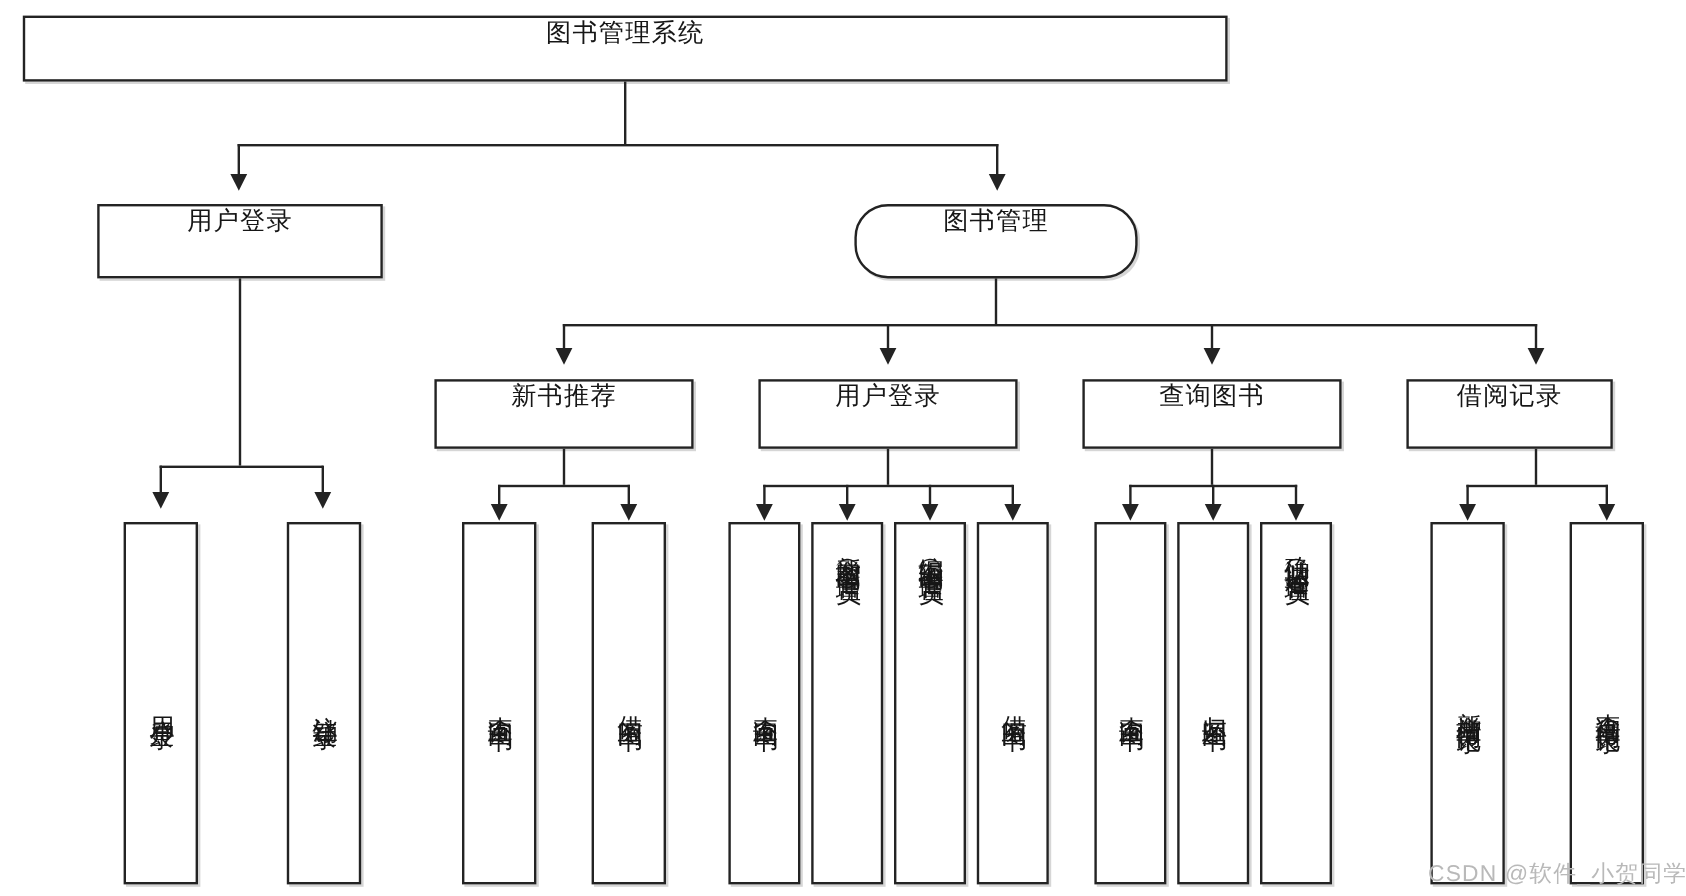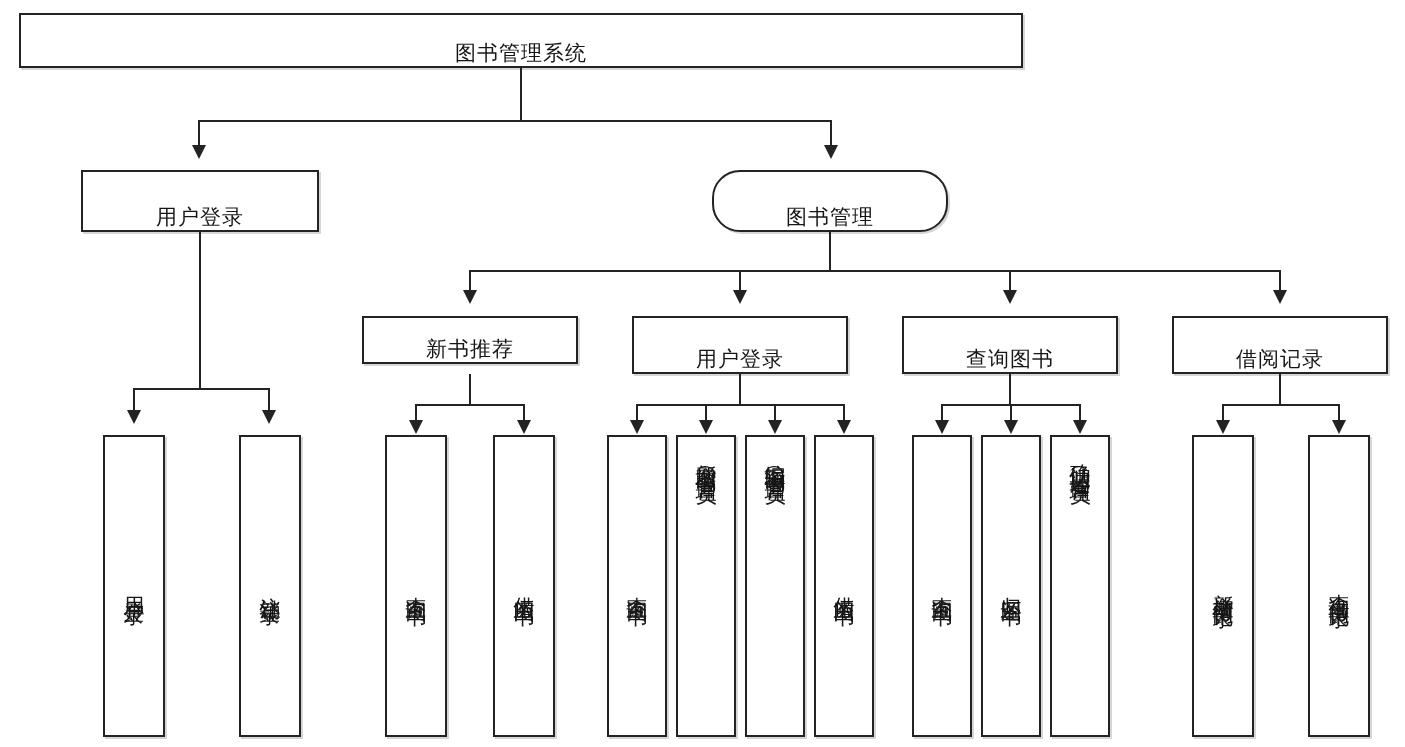--- a/index.html
+++ b/index.html
@@ -27,7 +27,7 @@
     border: 2px solid #232323;
     box-shadow: 2px 2px 0 0 rgba(120,120,120,0.30);
     display: flex;
-    align-items: flex-end;
+    align-items: flex-start;
     justify-content: center;
     text-align: center;
   }

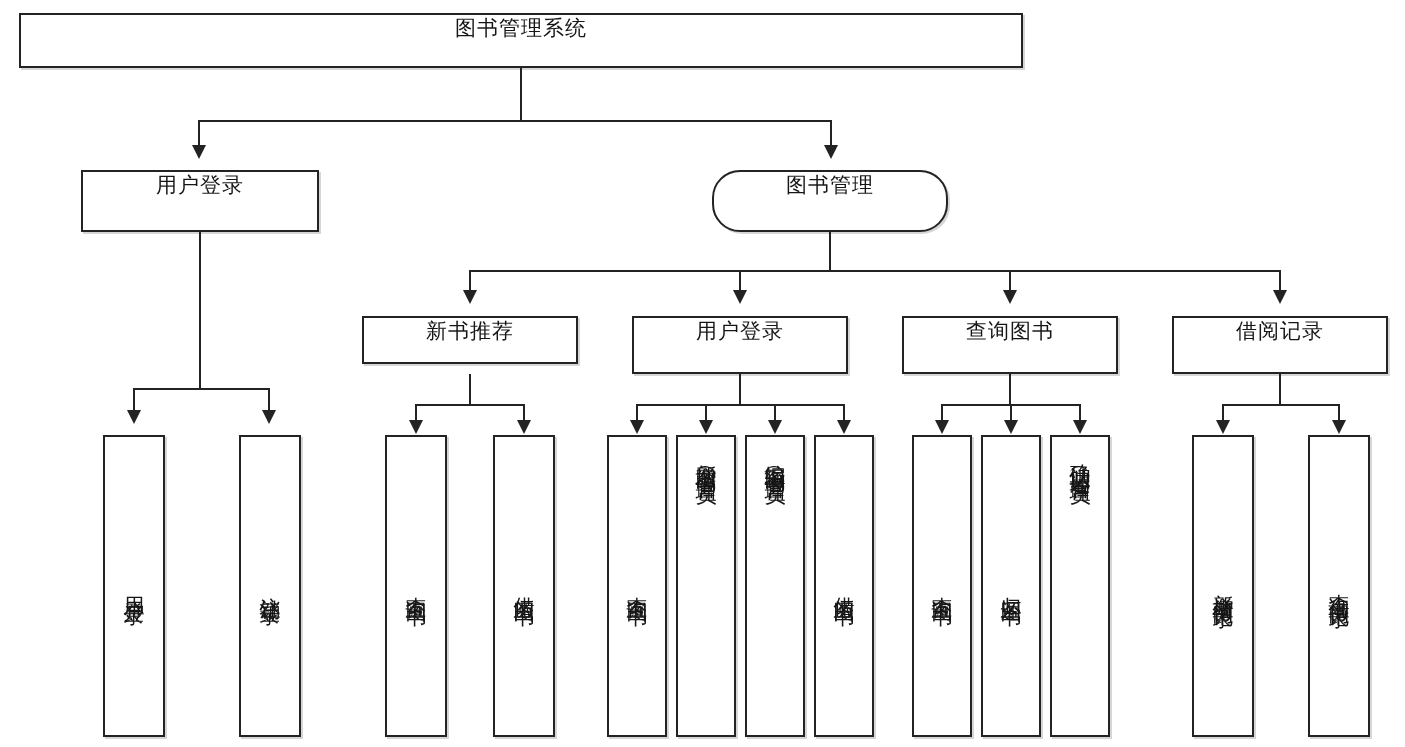--- a/index.html
+++ b/index.html
@@ -135,7 +135,7 @@
   <div class="vline" style="left:1279px; top:270px; width:2px; height:22px;"></div>
   <div class="arrow" style="left:1273px; top:290px;"></div>
 
-  <div class="node horiz" style="left:362px; top:316px; width:216px; height:48px;">
+  <div class="node horiz" style="left:362px; top:316px; width:216px; height:58px;">
     <span class="lbl">新书推荐</span>
   </div>
   <div class="node horiz" style="left:632px; top:316px; width:216px; height:58px;">

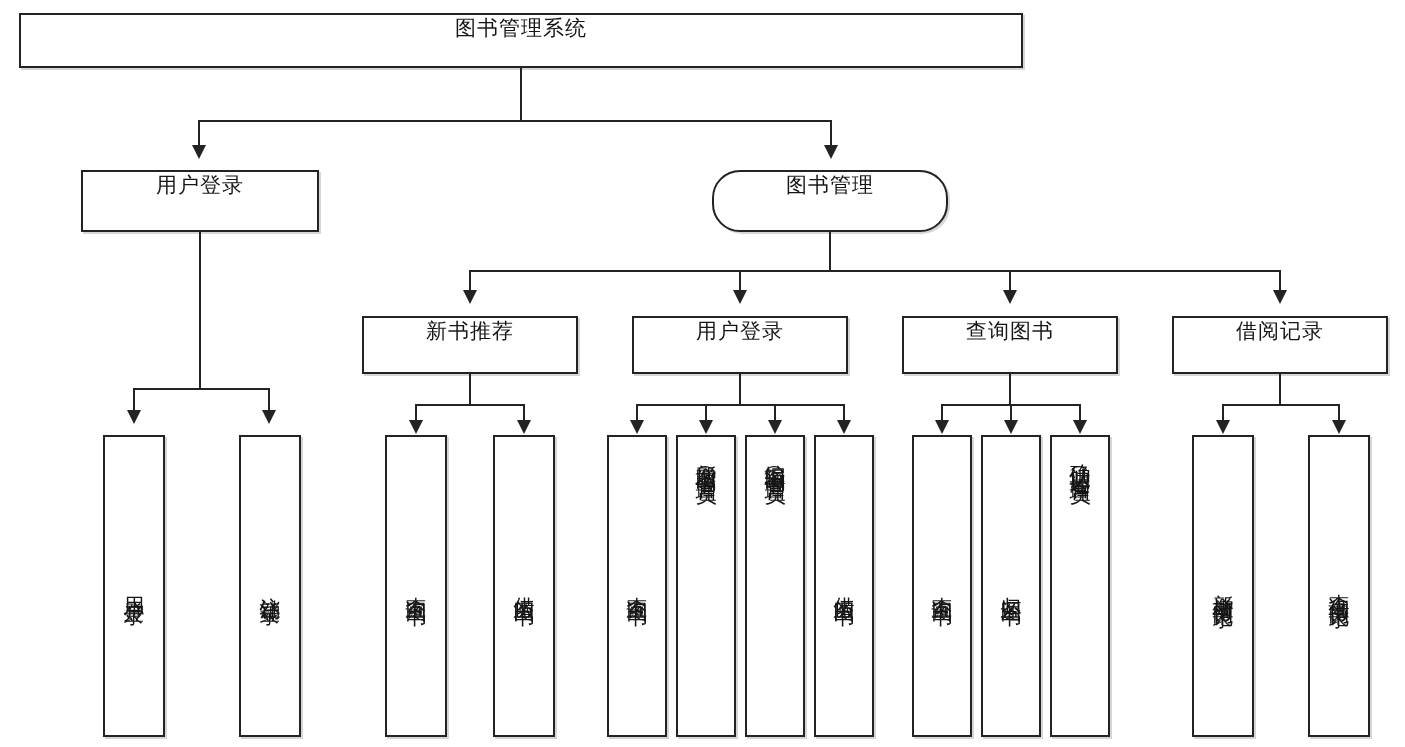--- a/index.html
+++ b/index.html
@@ -144,7 +144,7 @@
   <div class="node horiz" style="left:902px; top:316px; width:216px; height:58px;">
     <span class="lbl">查询图书</span>
   </div>
-  <div class="node horiz" style="left:1172px; top:316px; width:216px; height:58px;">
+  <div class="node horiz" style="left:1172px; top:316px; width:172px; height:58px;">
     <span class="lbl">借阅记录</span>
   </div>
 

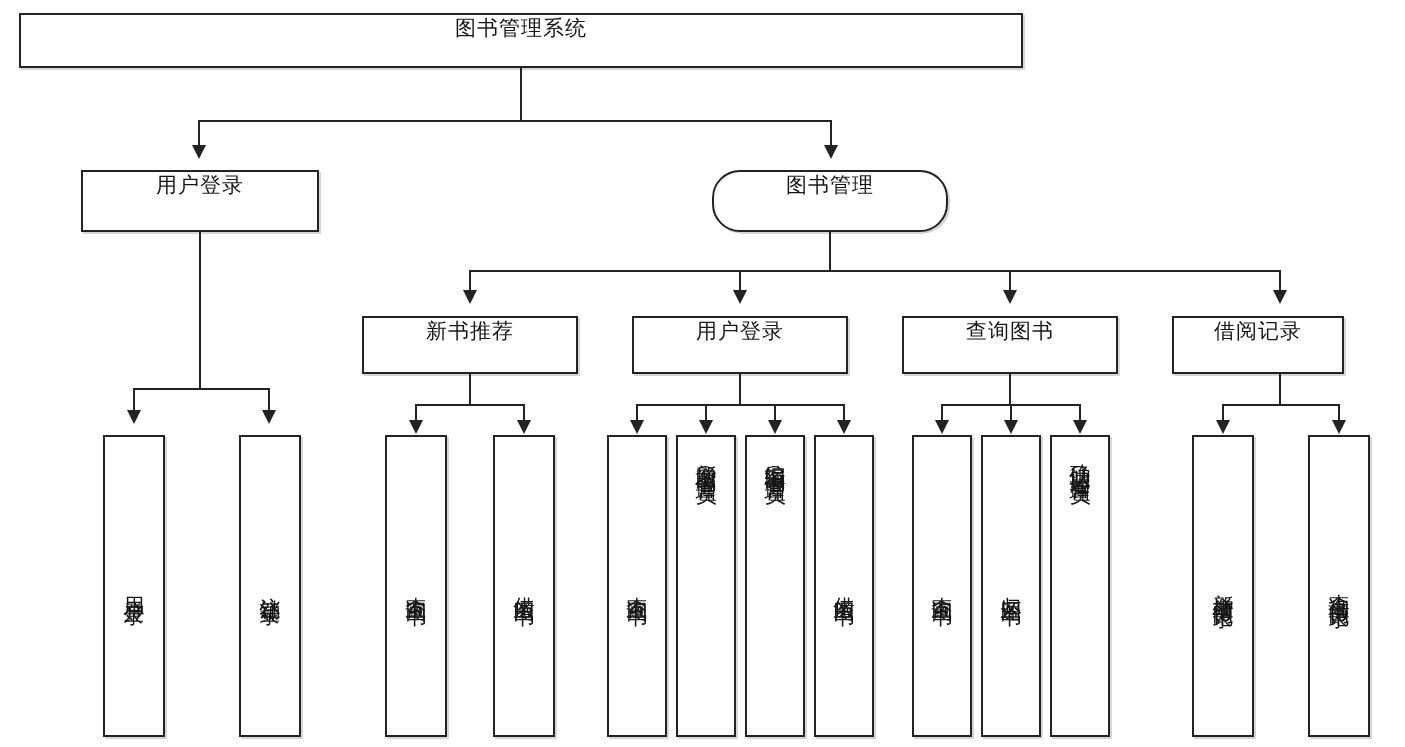--- a/index.html
+++ b/index.html
@@ -226,6 +226,7 @@
     <span class="lbl">查询借阅记录</span>
   </div>
 
+  <div class="watermark" style="left:1190px; top:715px;">CSDN @软件_小贺同学</div>
 
 </div>
 

